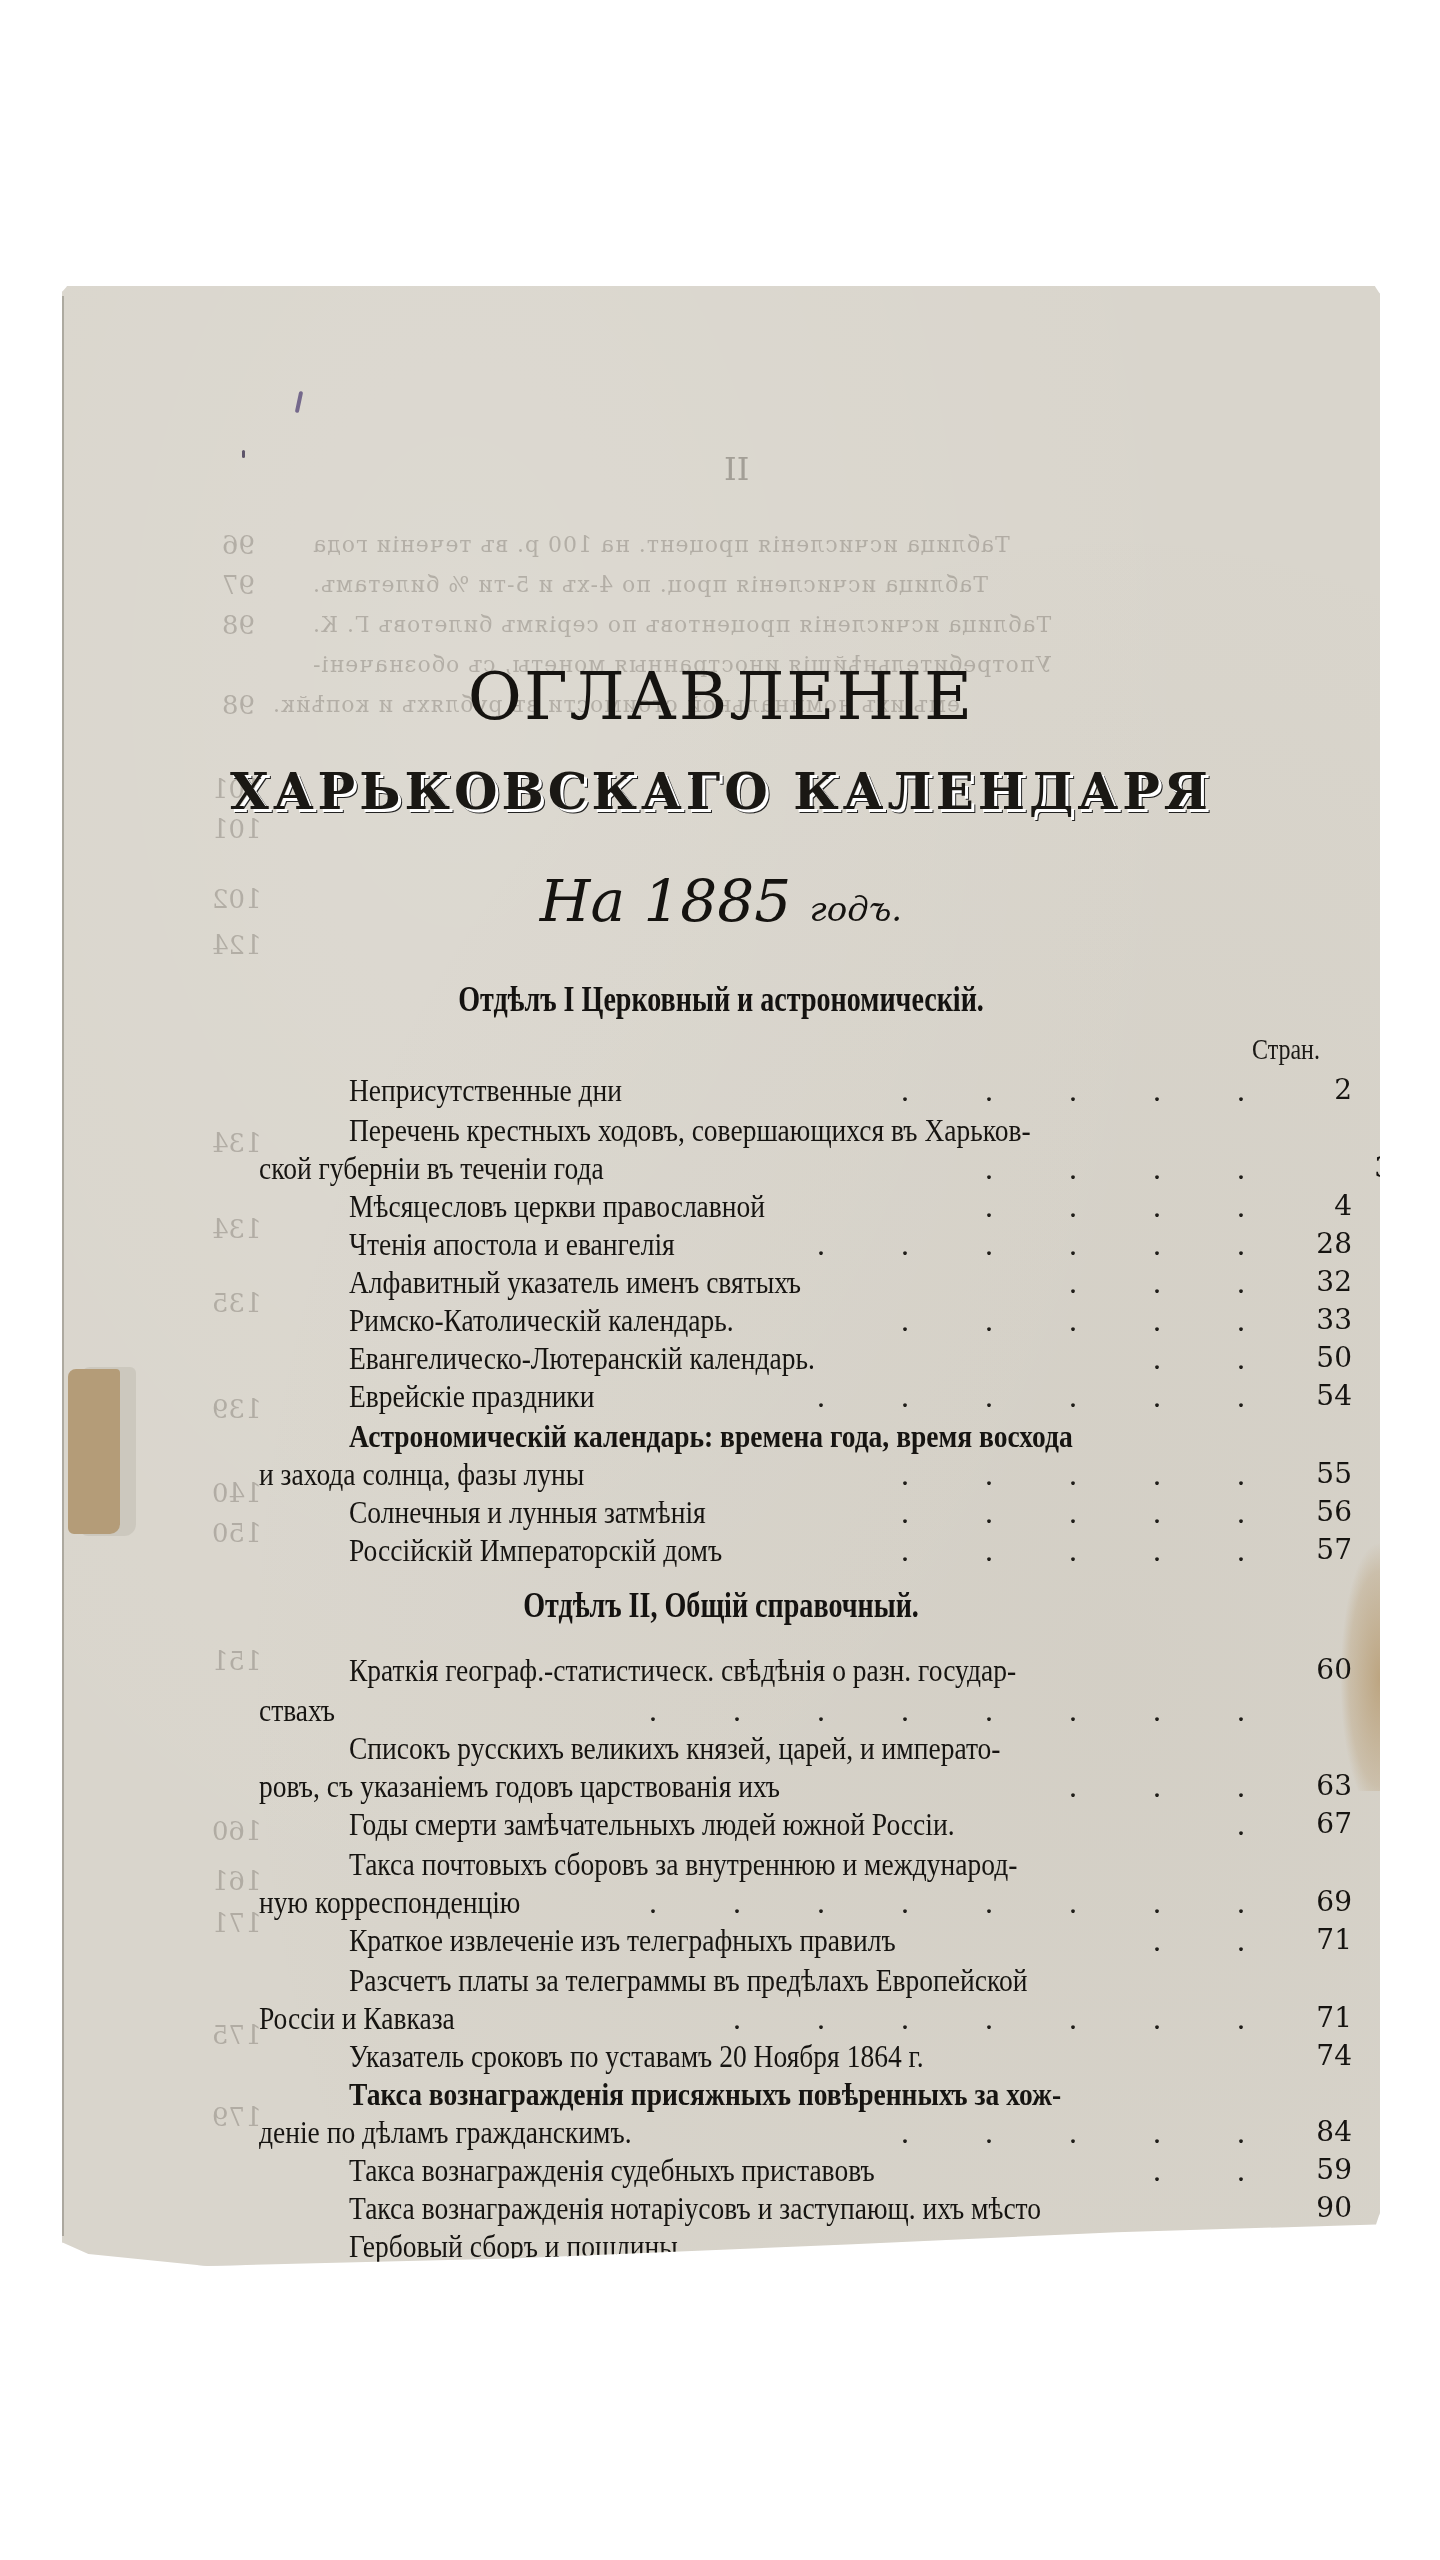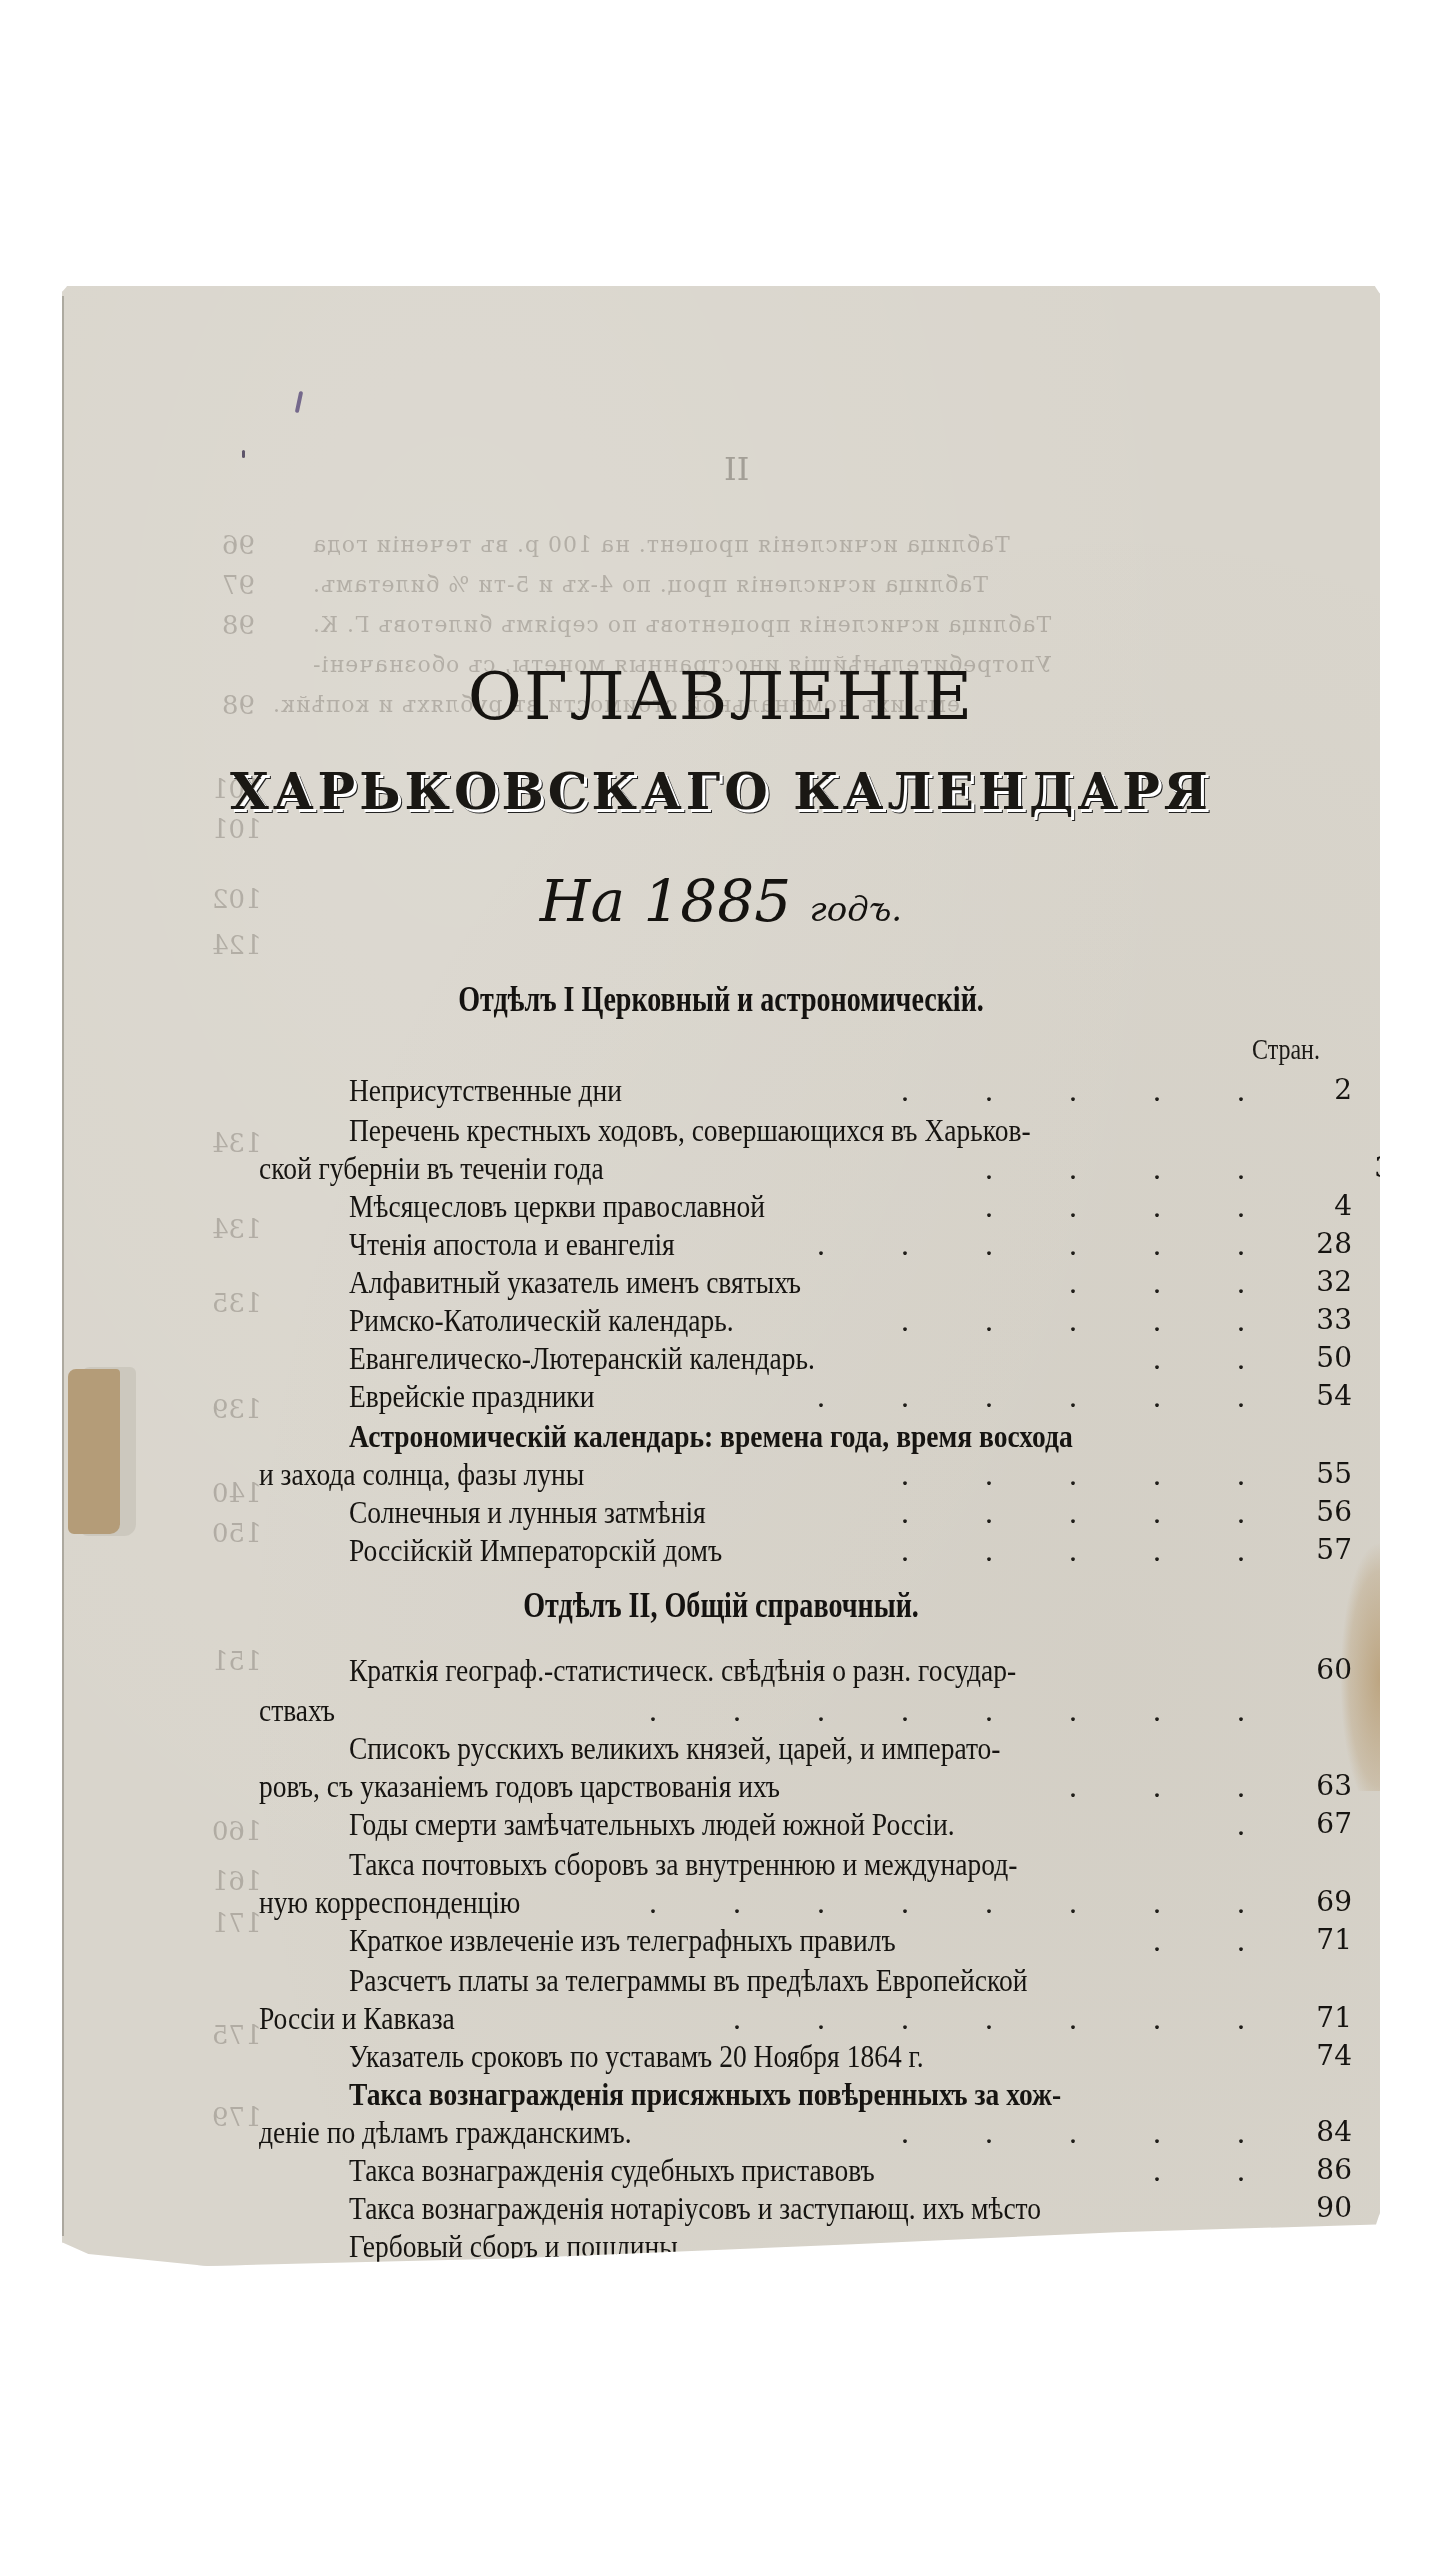--- a/index.html
+++ b/index.html
@@ -234,7 +234,7 @@
   <div class="line" style="top:1864px;">
     <span class="txt">Такса вознагражденія судебныхъ приставовъ</span>
     <span class="dots">. .</span>
-    <span class="pg">86</span>
+    <span class="pg">59</span>
   </div>
   <div class="line" style="top:1902px;">
     <span class="txt">Такса вознагражденія нотаріусовъ и заступающ. ихъ мѣсто</span>

